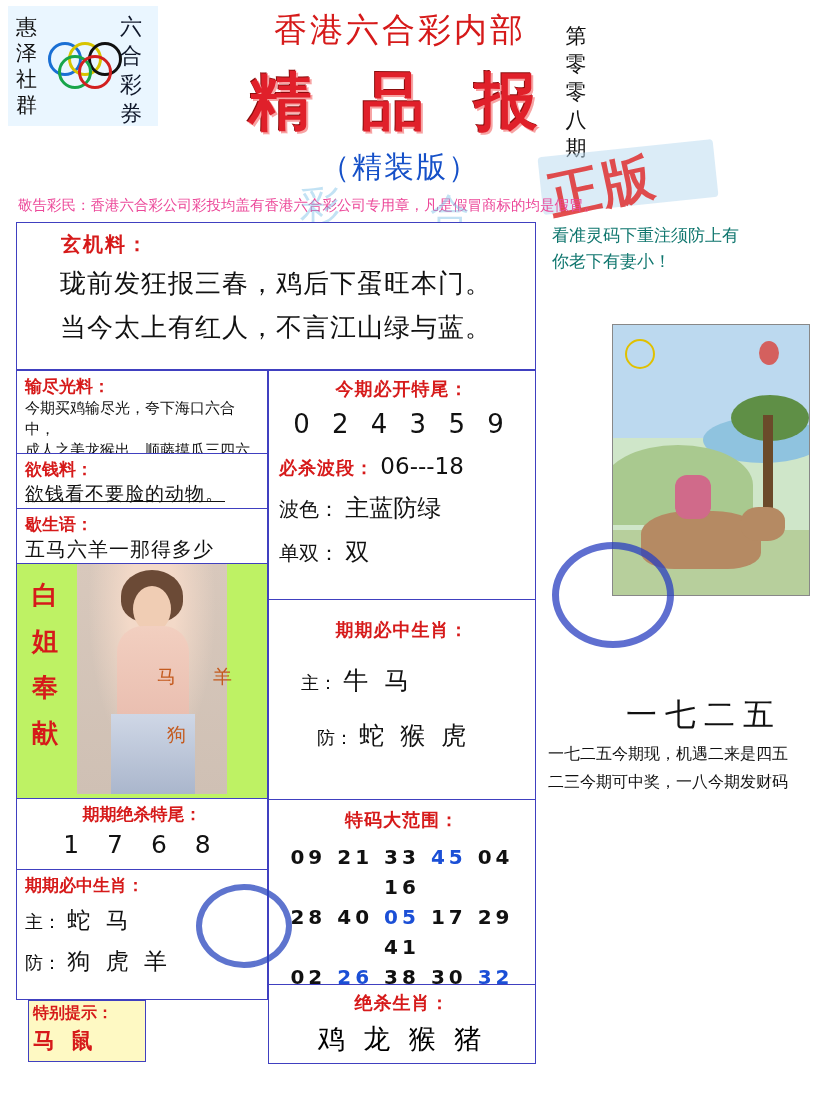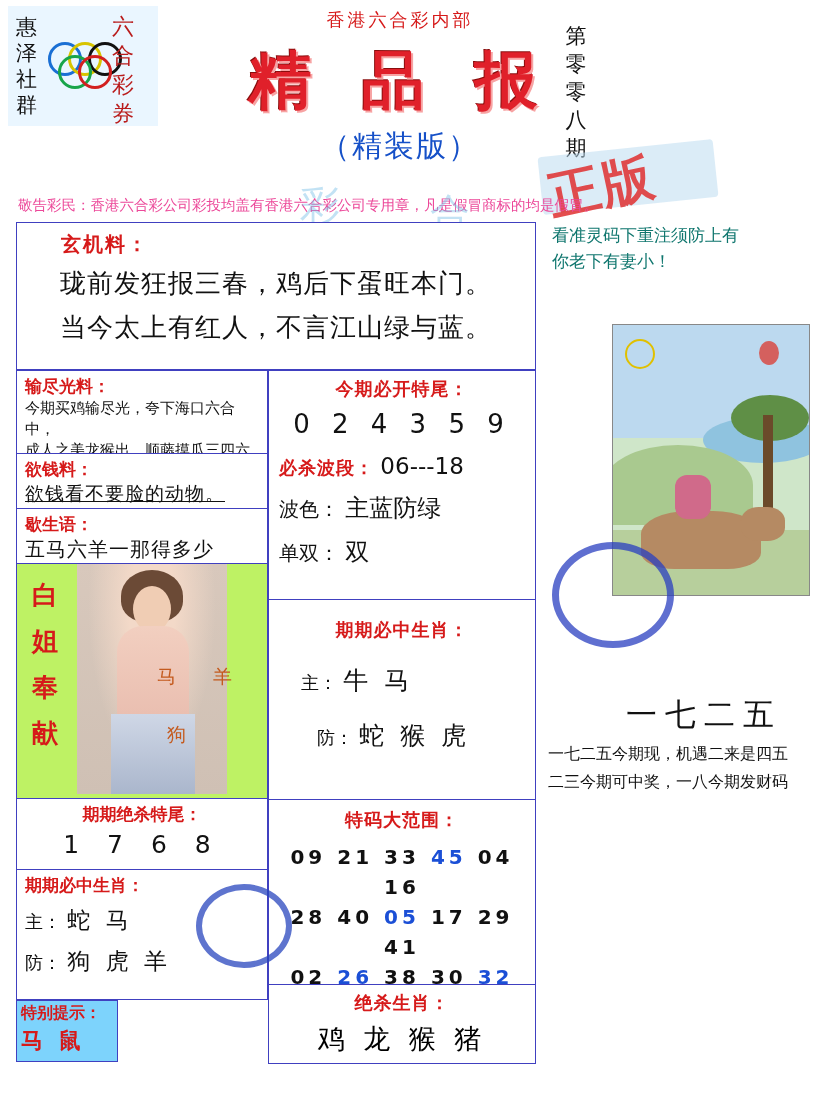--- a/index.html
+++ b/index.html
@@ -50,7 +50,8 @@
     width: 30px;
     font-size: 22px;
     line-height: 29px;
-    color: #b91c1c;
+    color: #0f172a;
+    text-align: right;
   }
   .rings {
     position: absolute;

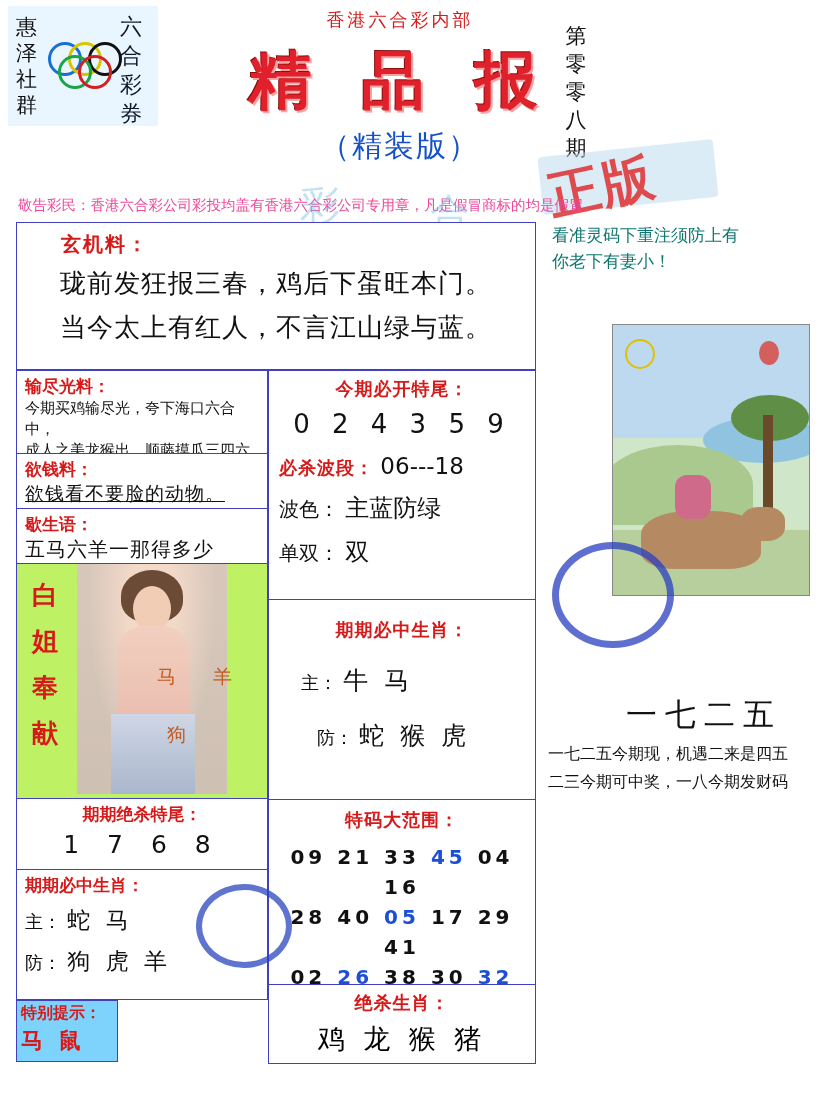--- a/index.html
+++ b/index.html
@@ -77,7 +77,7 @@
     text-align: center;
   }
   .title-small {
-    font-size: 18px;
+    font-size: 33px;
     color: #d61a1a;
     letter-spacing: 3px;
     font-family: "DejaVu Sans", sans-serif;

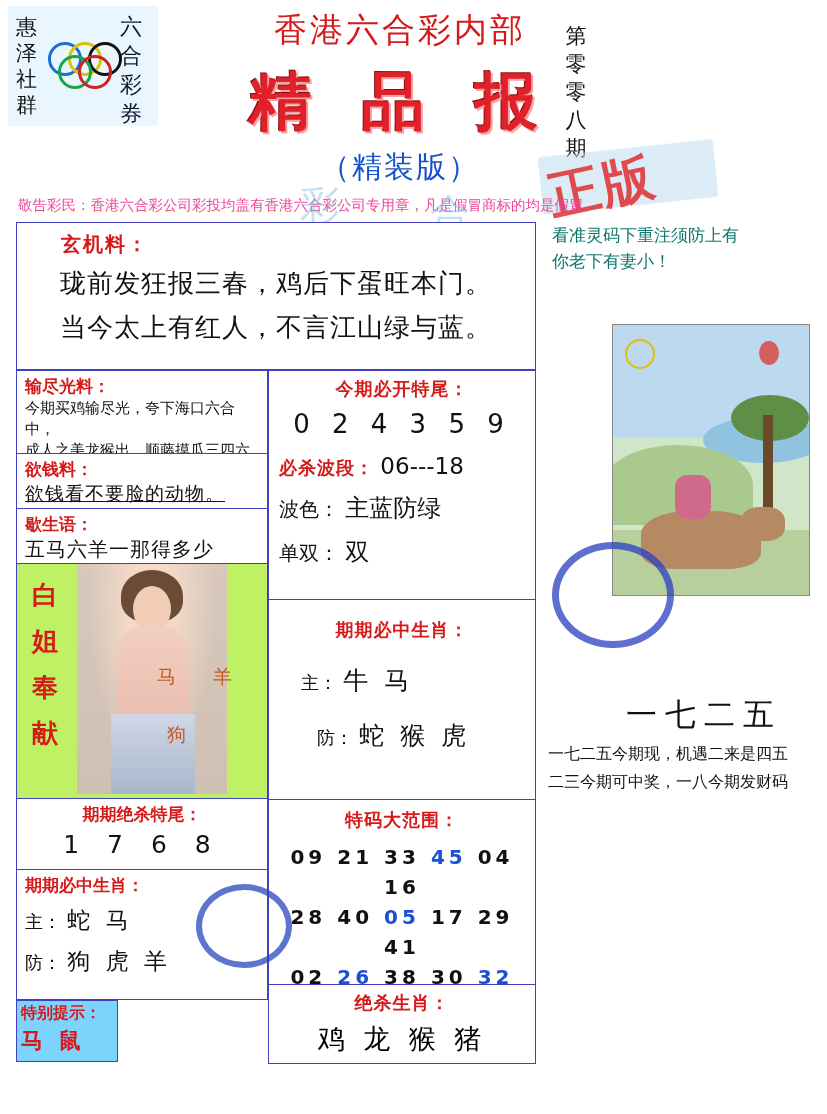--- a/index.html
+++ b/index.html
@@ -301,9 +301,9 @@
   }
 
   .tip-box {
-    position:absolute; left: 16px; top: 1000px; width: 102px; height: 62px;
+    position:absolute; left: 28px; top: 1000px; width: 118px; height: 62px;
     border: 1px solid #4040c0; box-sizing:border-box; padding: 2px 4px;
-    background:#7dd3fc;
+    background:#fef9c3;
   }
   .tip-hd { color:#d61a1a; font-size:16px; font-weight:bold; }
   .tip-body { color:#d61a1a; font-size:22px; font-weight:bold; letter-spacing:4px; margin-top:2px;}

